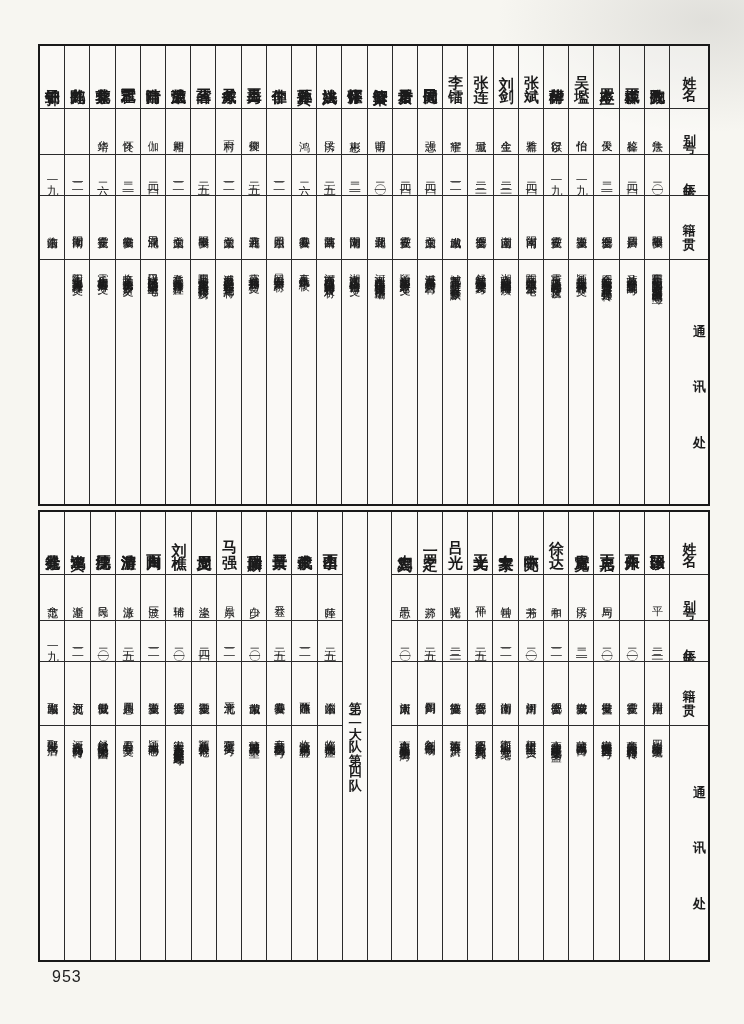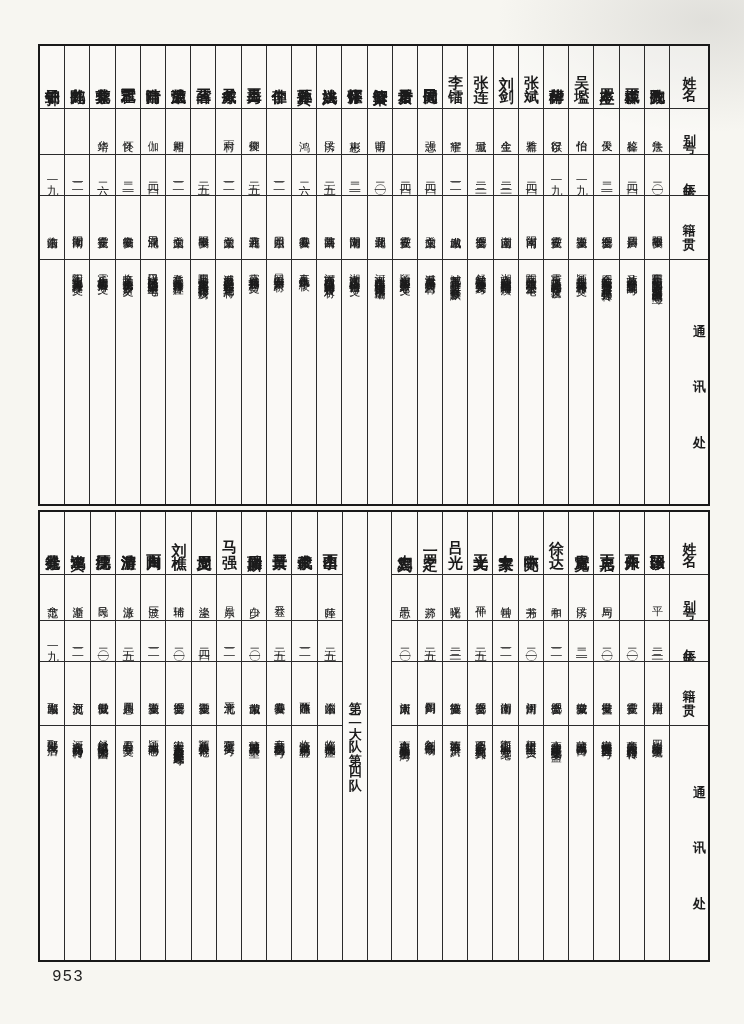--- a/index.html
+++ b/index.html
@@ -50,7 +50,7 @@
   .sec-blank{flex:1;}
   .sec-label{writing-mode:vertical-rl;text-orientation:upright;font-size:13px;font-weight:700;letter-spacing:13px;}
   .pagenum{position:absolute;left:52px;top:968px;font-size:16px;letter-spacing:1px;color:#222;
-    font-family:Liberation Mono, monospace;}
+    font-family:Liberation Sans, sans-serif;}
 </style>
 </head>
 <body>

